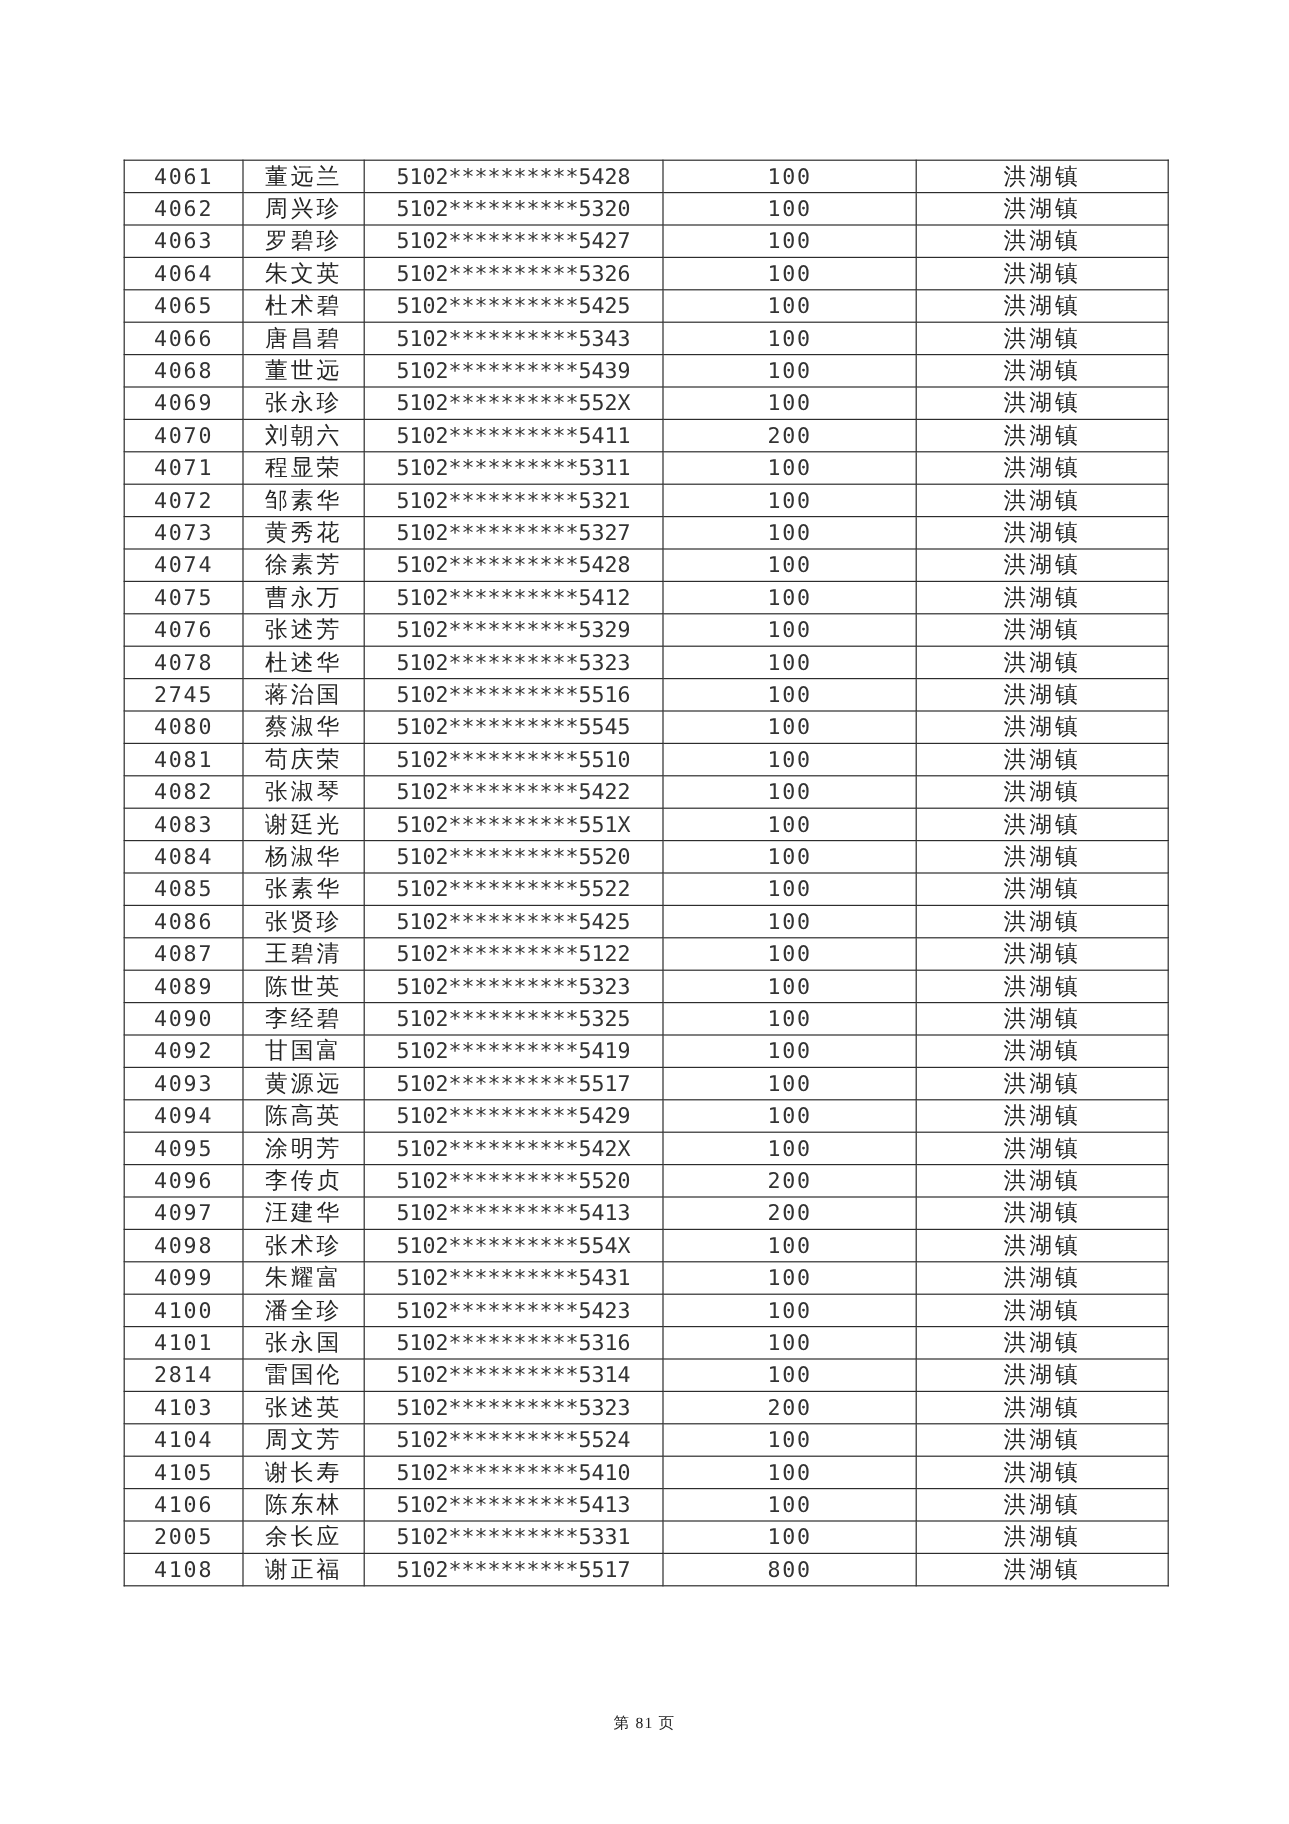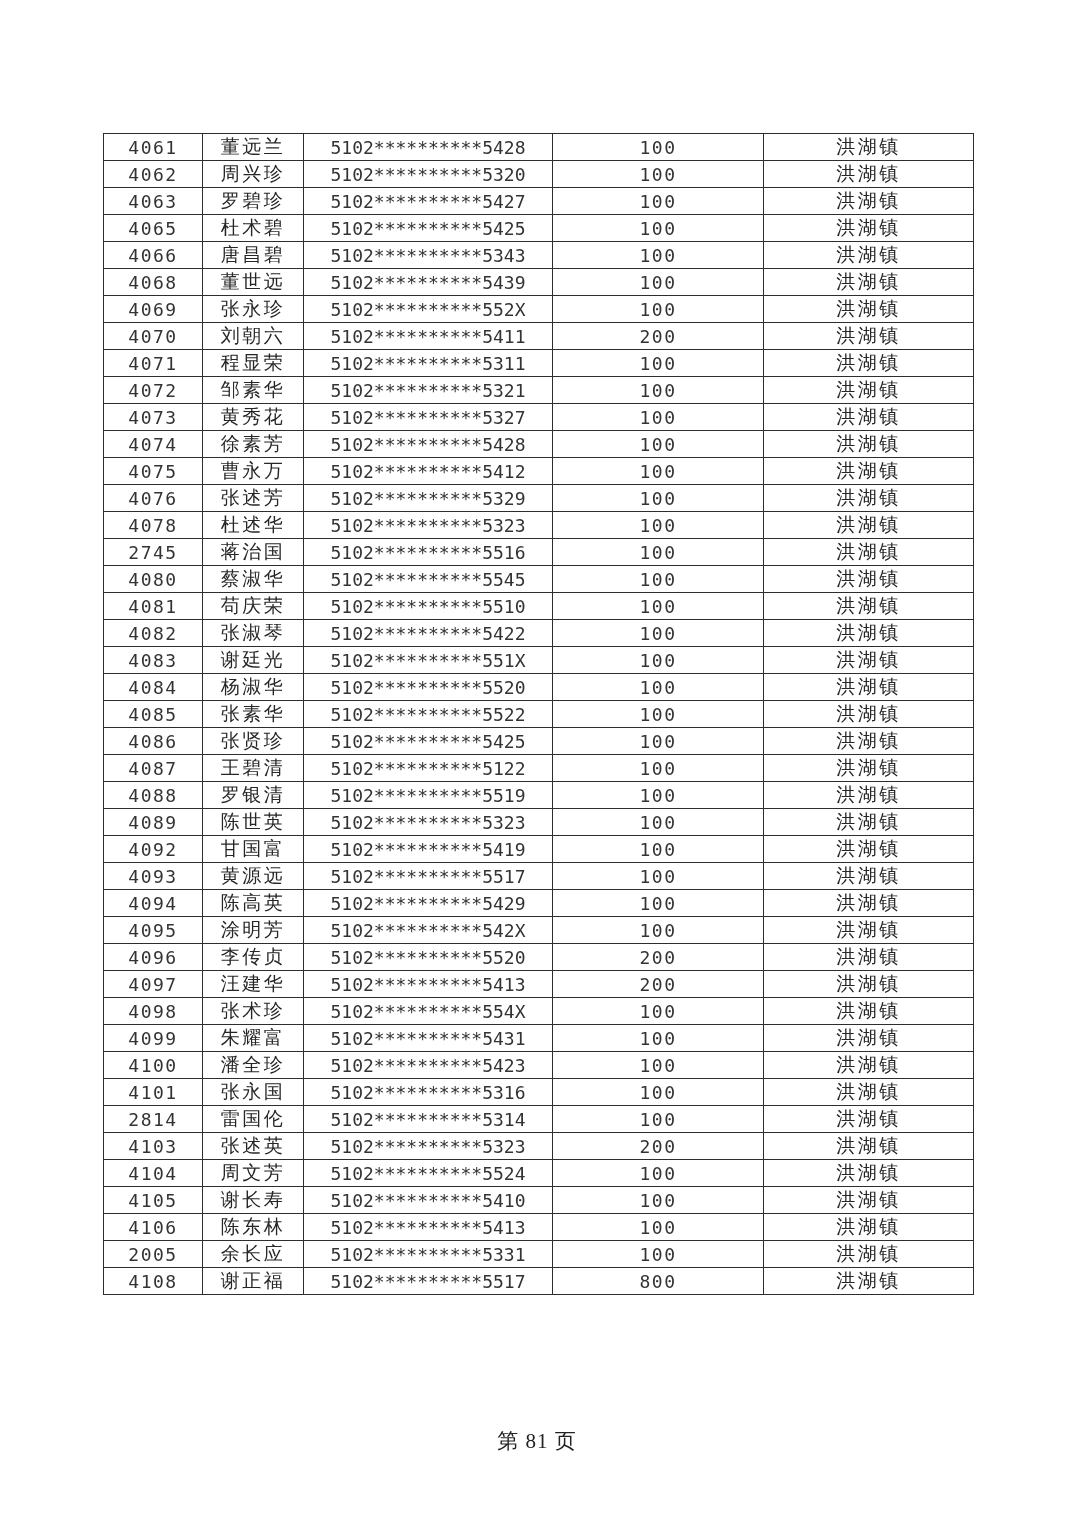--- a/index.html
+++ b/index.html
@@ -94,6 +94,13 @@
           <td class="cjk">洪湖镇</td>
         </tr>
         <tr>
+          <td class="num sp">4064</td>
+          <td class="cjk">朱文英</td>
+          <td class="num">5102**********5326</td>
+          <td class="num sp">100</td>
+          <td class="cjk">洪湖镇</td>
+        </tr>
+        <tr>
           <td class="num sp">4065</td>
           <td class="cjk">杜术碧</td>
           <td class="num">5102**********5425</td>

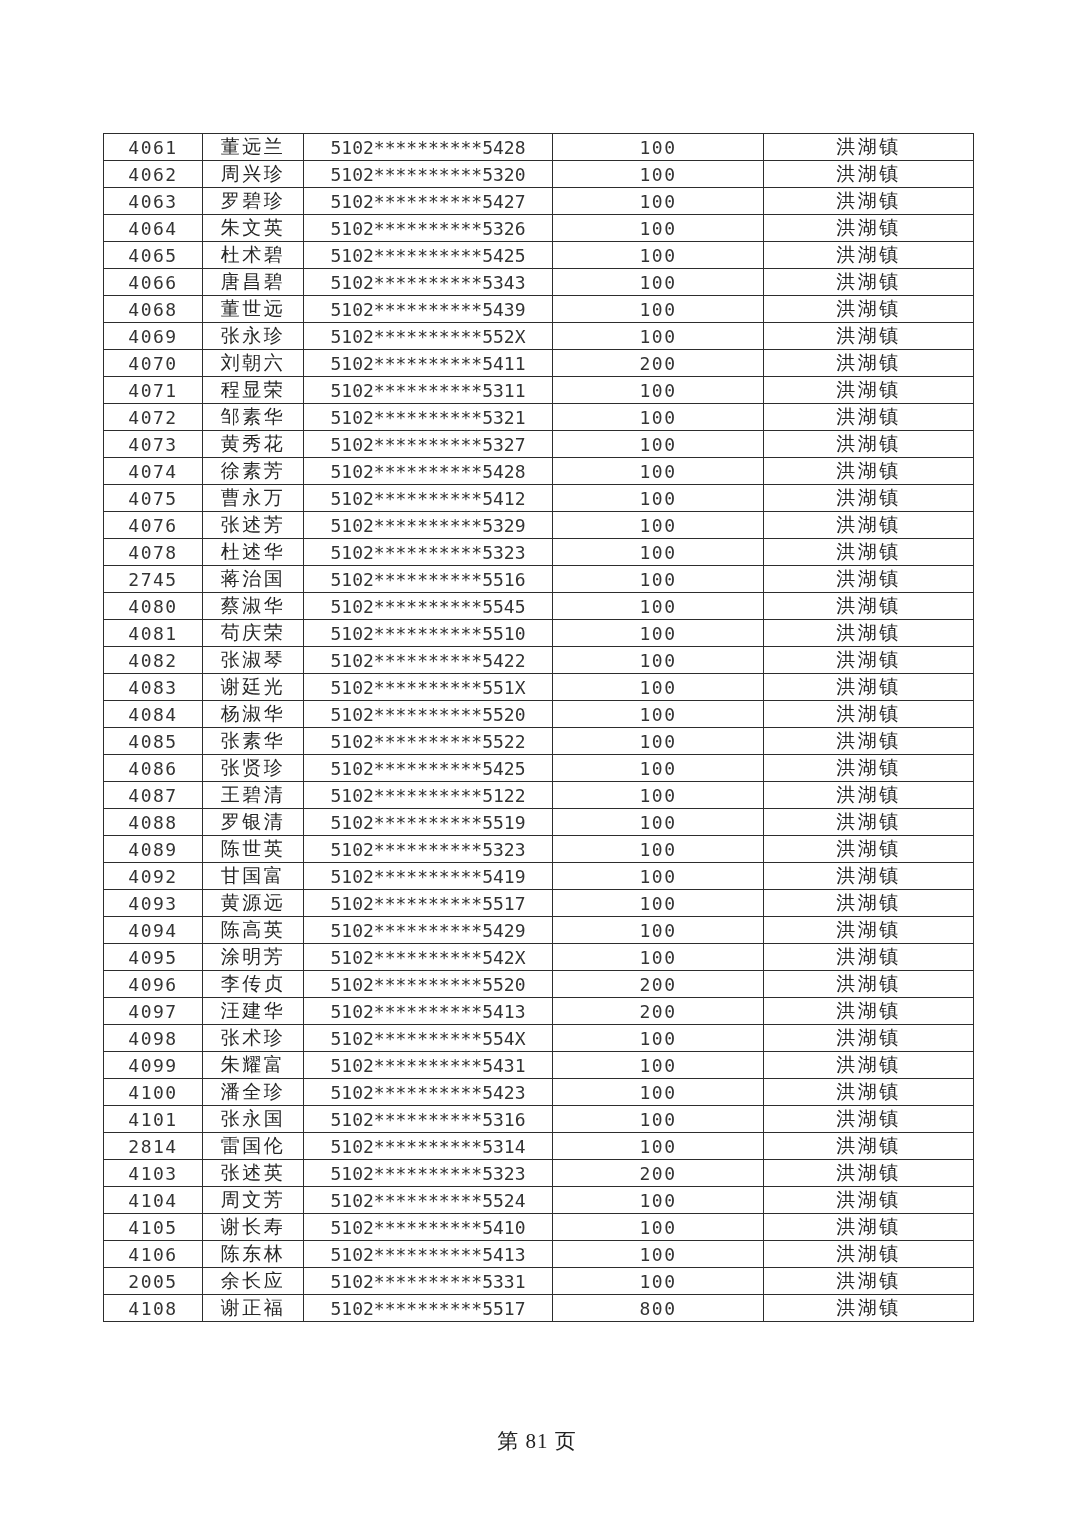--- a/index.html
+++ b/index.html
@@ -248,13 +248,6 @@
           <td class="cjk">洪湖镇</td>
         </tr>
         <tr>
-          <td class="num sp">4088</td>
-          <td class="cjk">罗银清</td>
-          <td class="num">5102**********5519</td>
-          <td class="num sp">100</td>
-          <td class="cjk">洪湖镇</td>
-        </tr>
-        <tr>
           <td class="num sp">4089</td>
           <td class="cjk">陈世英</td>
           <td class="num">5102**********5323</td>

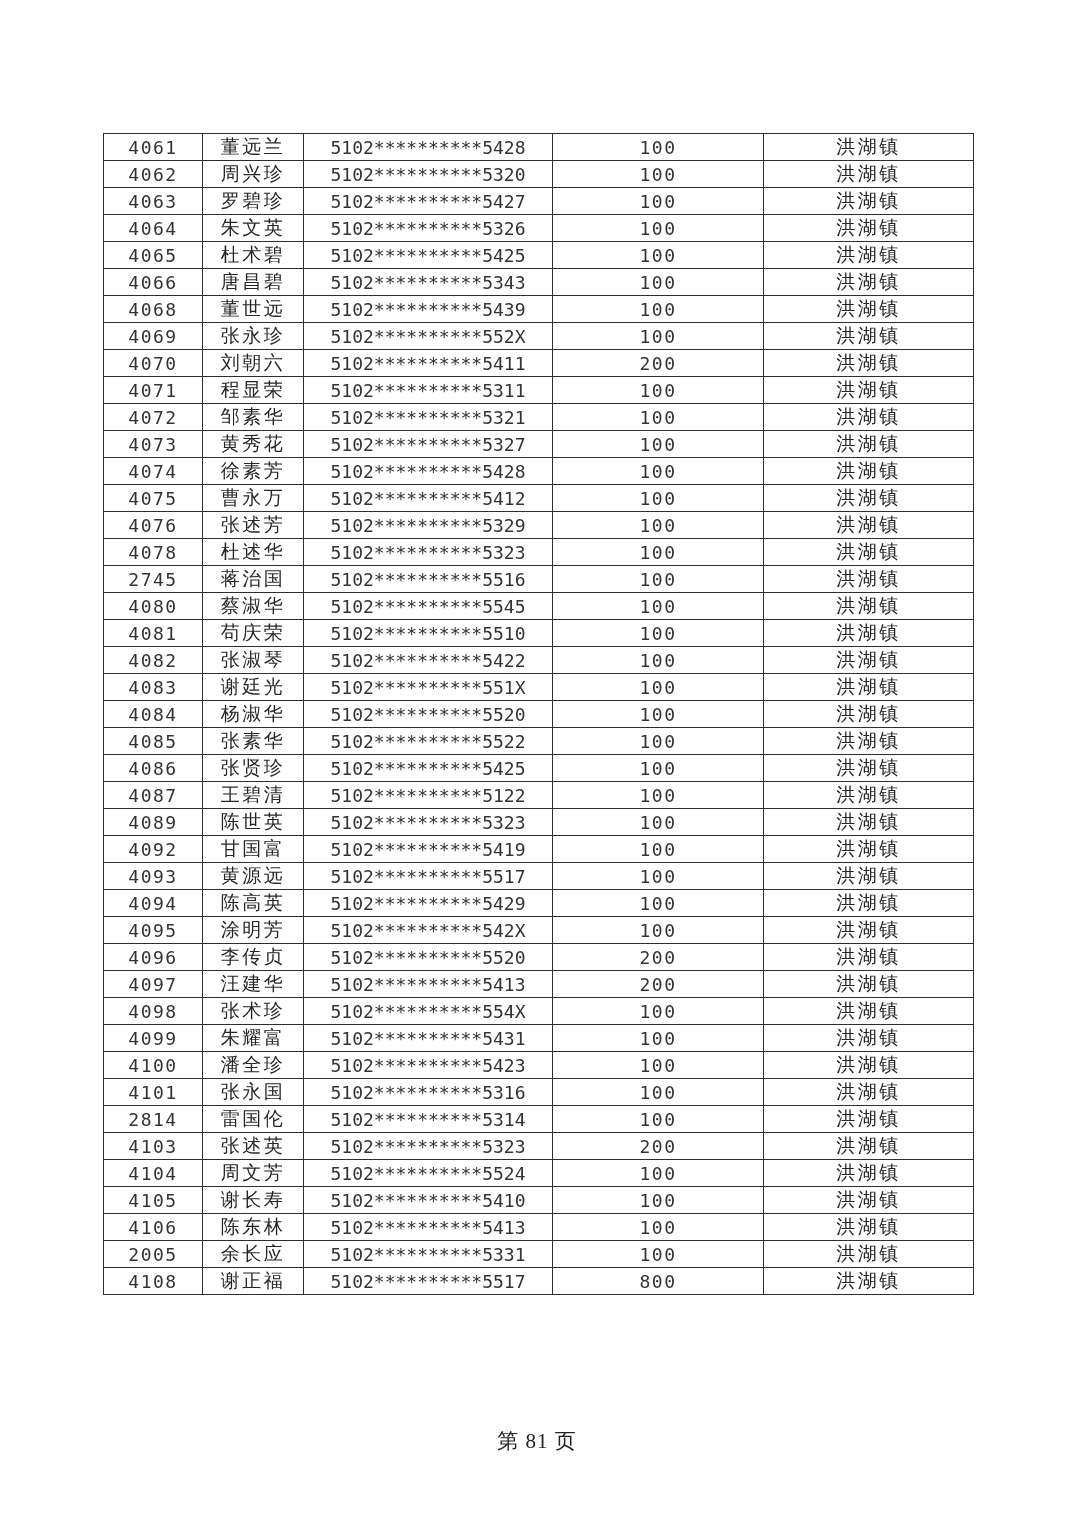--- a/index.html
+++ b/index.html
@@ -255,6 +255,13 @@
           <td class="cjk">洪湖镇</td>
         </tr>
         <tr>
+          <td class="num sp">4090</td>
+          <td class="cjk">李经碧</td>
+          <td class="num">5102**********5325</td>
+          <td class="num sp">100</td>
+          <td class="cjk">洪湖镇</td>
+        </tr>
+        <tr>
           <td class="num sp">4092</td>
           <td class="cjk">甘国富</td>
           <td class="num">5102**********5419</td>

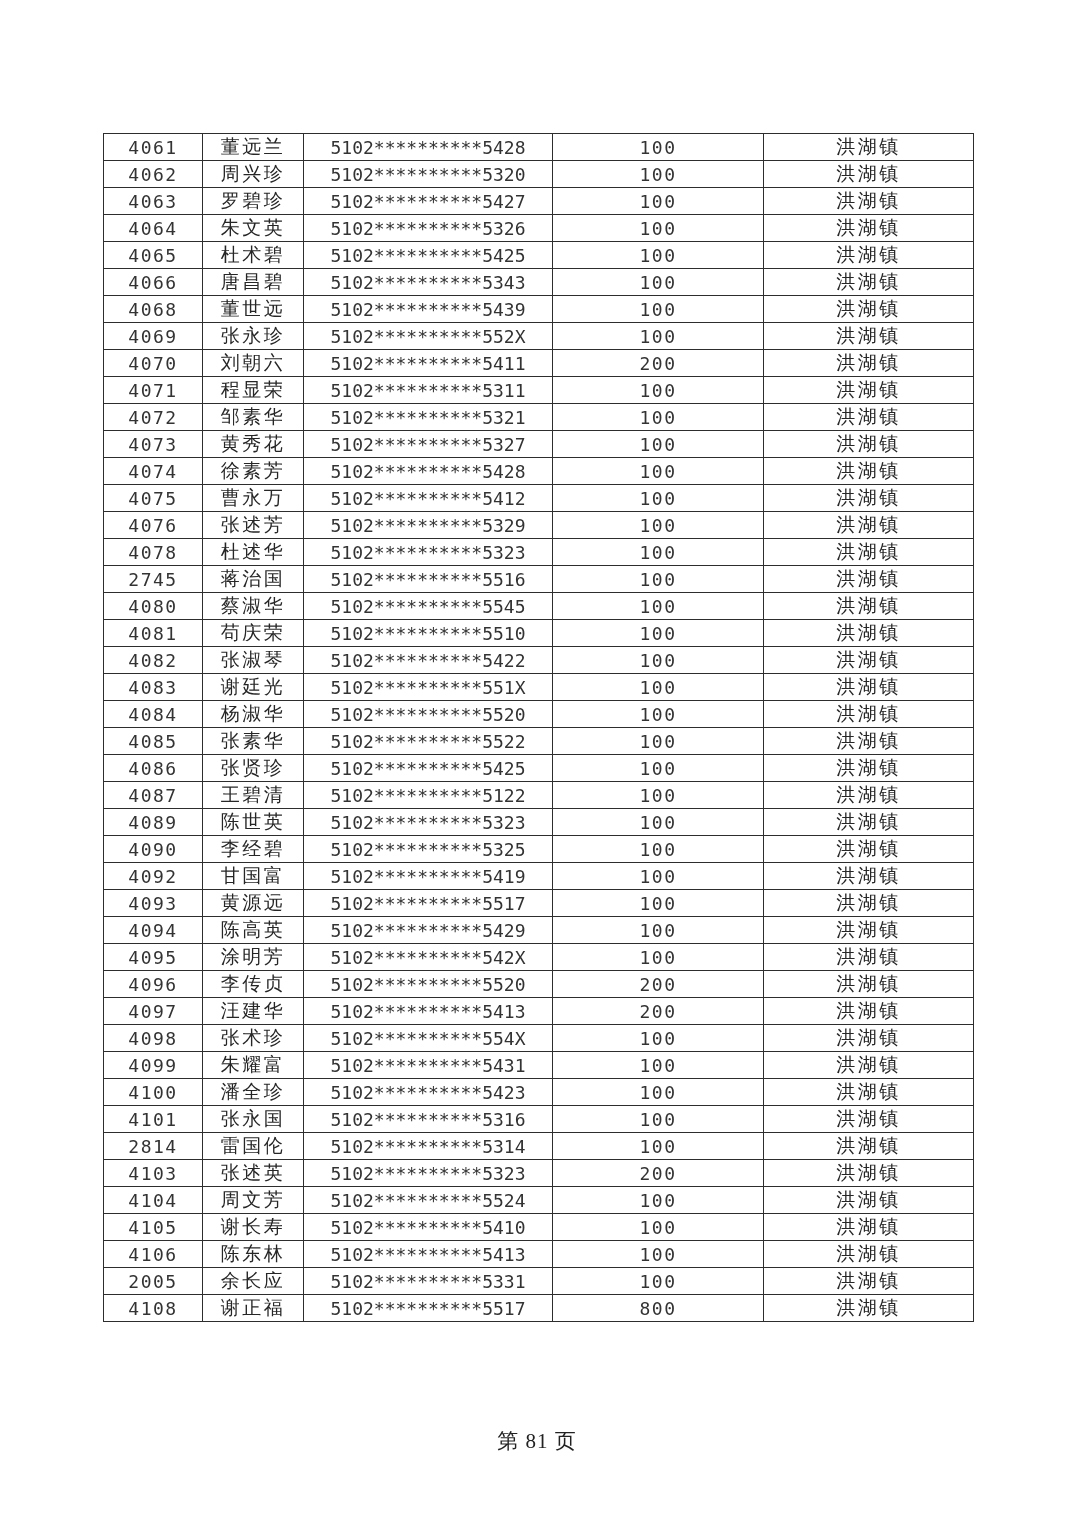--- a/index.html
+++ b/index.html
@@ -54,7 +54,7 @@
     width: 1074px;
     text-align: center;
     font-family: "Liberation Serif", "DejaVu Serif", serif;
-    font-size: 21px;
+    font-size: 13px;
     letter-spacing: 1px;
     color: #222222;
   }

